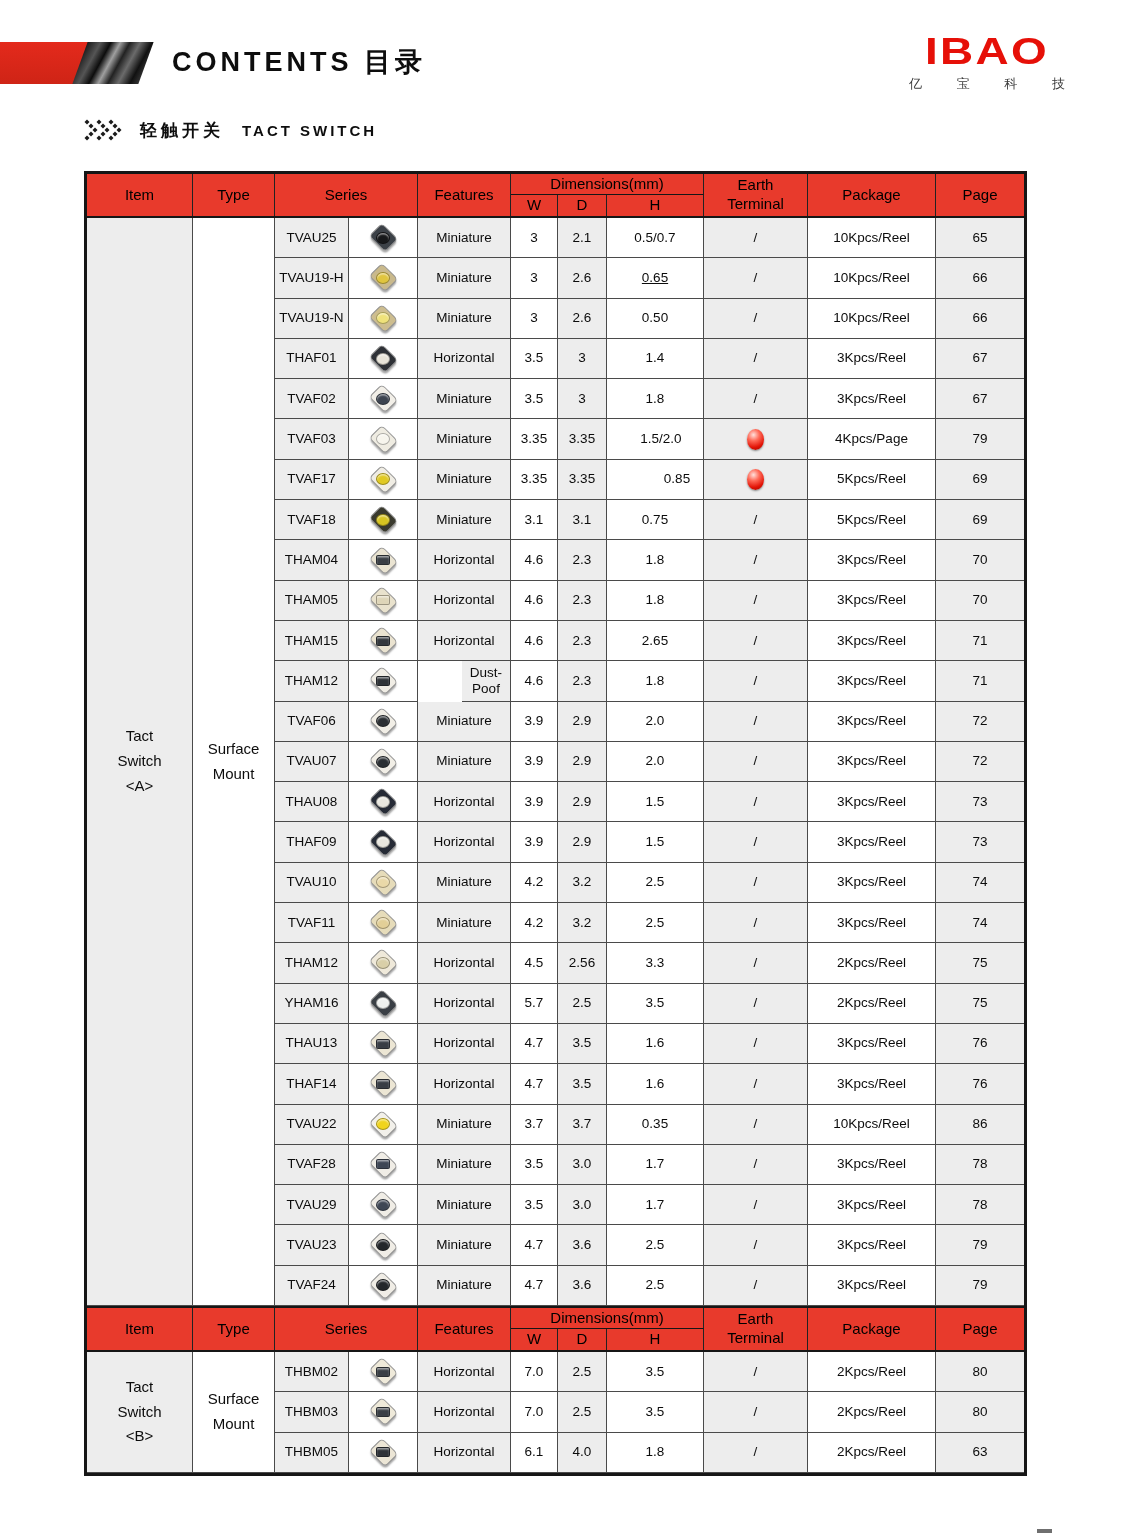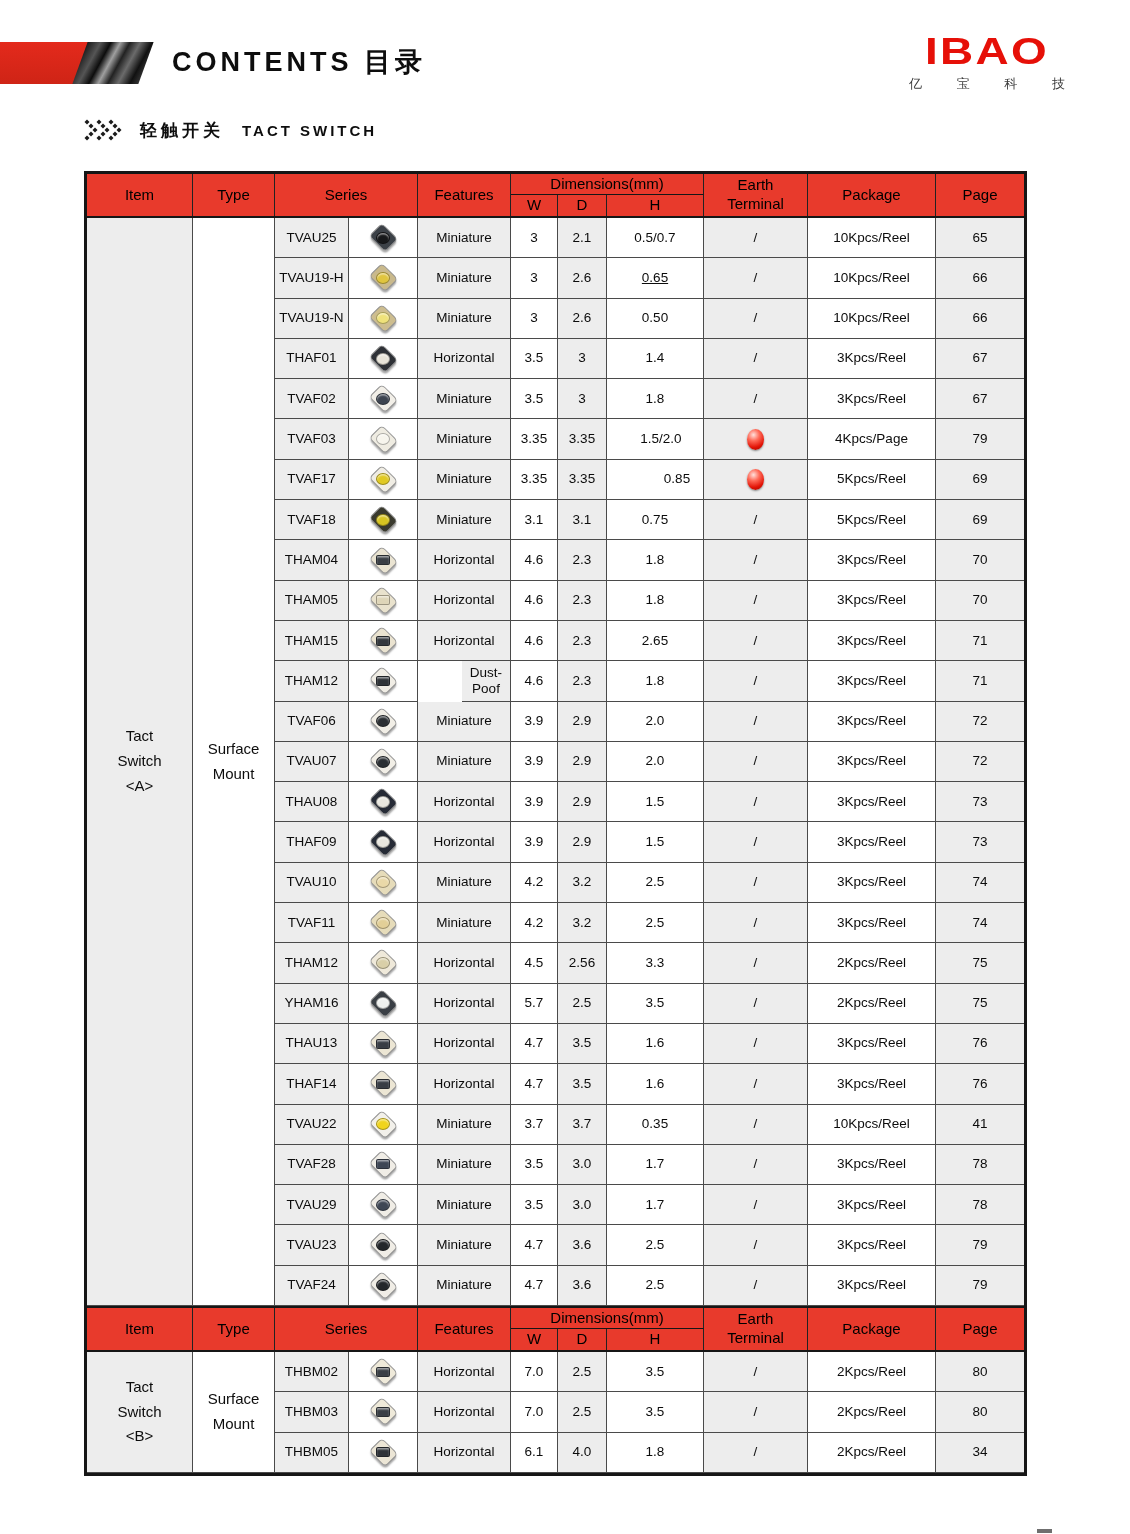--- a/index.html
+++ b/index.html
@@ -443,7 +443,7 @@
       <div class="c" style="grid-area: 23 / 8;">0.35</div>
       <div class="c g" style="grid-area: 23 / 9;">/</div>
       <div class="c" style="grid-area: 23 / 10;">10Kpcs/Reel</div>
-      <div class="c g last" style="grid-area: 23 / 11;">41</div>
+      <div class="c g last" style="grid-area: 23 / 11;">86</div>
       <div class="c g" style="grid-area: 24 / 3;">TVAF28</div>
       <div class="c" style="grid-area: 24 / 4;">
         <div class="sw">

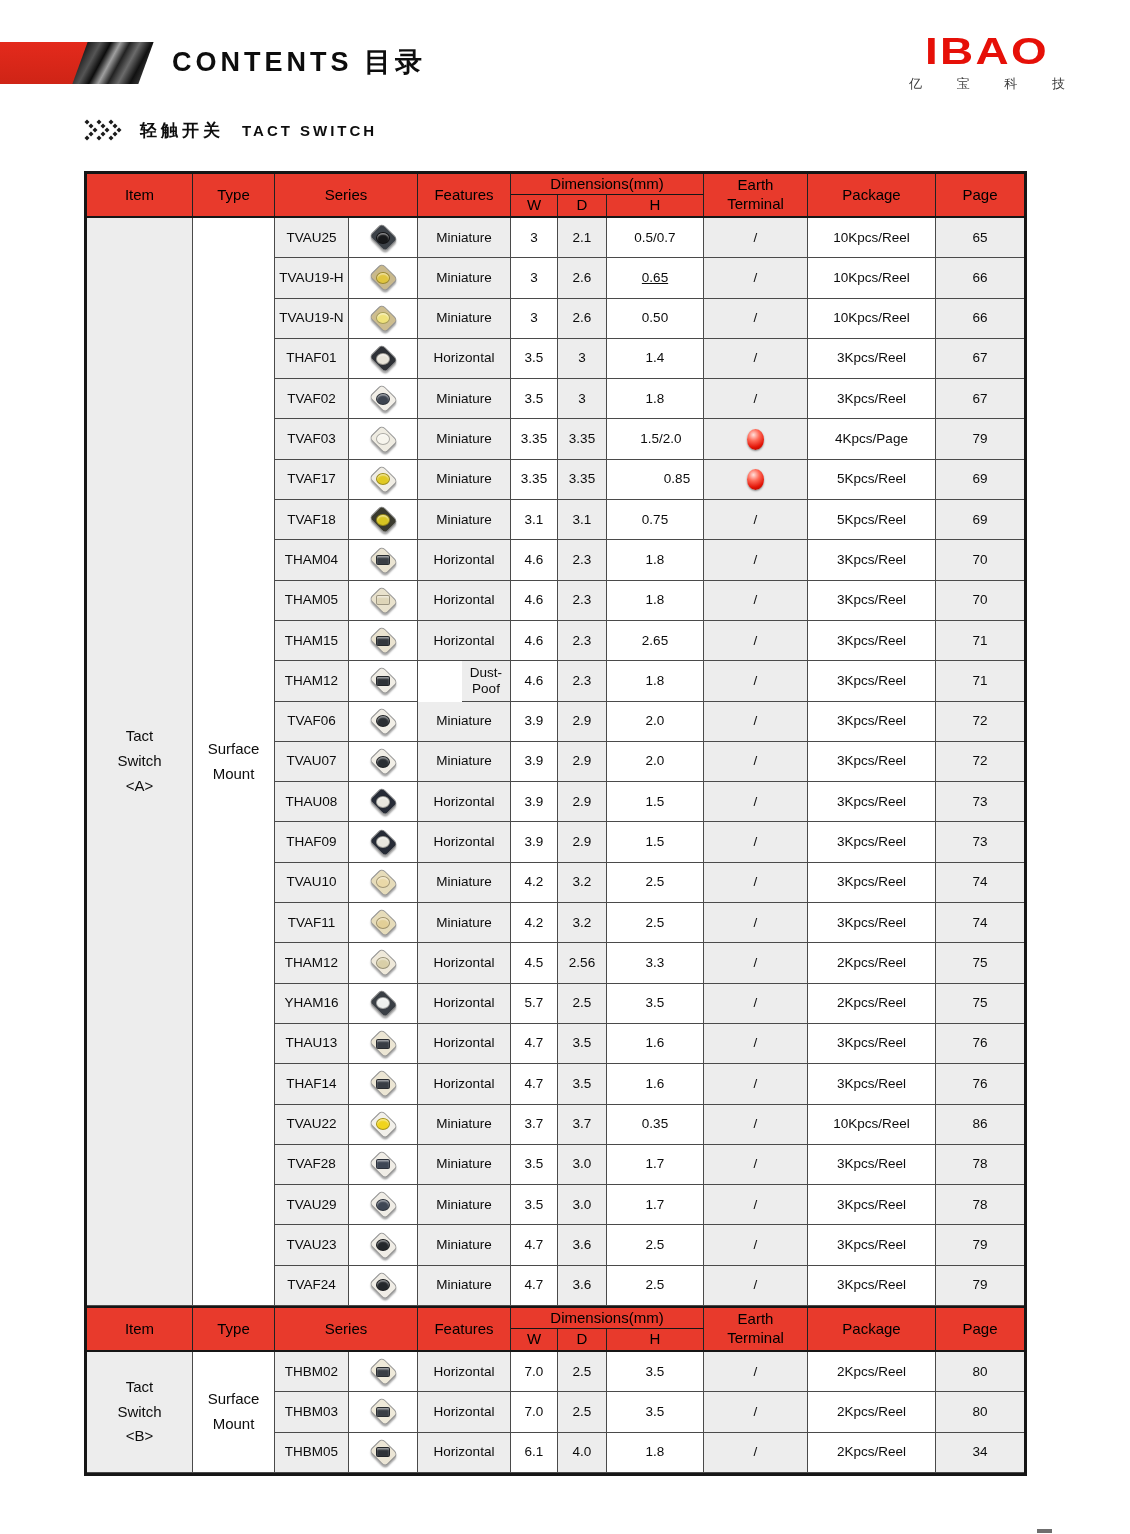--- a/index.html
+++ b/index.html
@@ -562,7 +562,7 @@
       <div class="c" style="grid-area: 3 / 8;">1.8</div>
       <div class="c g" style="grid-area: 3 / 9;">/</div>
       <div class="c" style="grid-area: 3 / 10;">2Kpcs/Reel</div>
-      <div class="c g last" style="grid-area: 3 / 11;">34</div>
+      <div class="c g last" style="grid-area: 3 / 11;">63</div>
     </div>
   </div>
 

